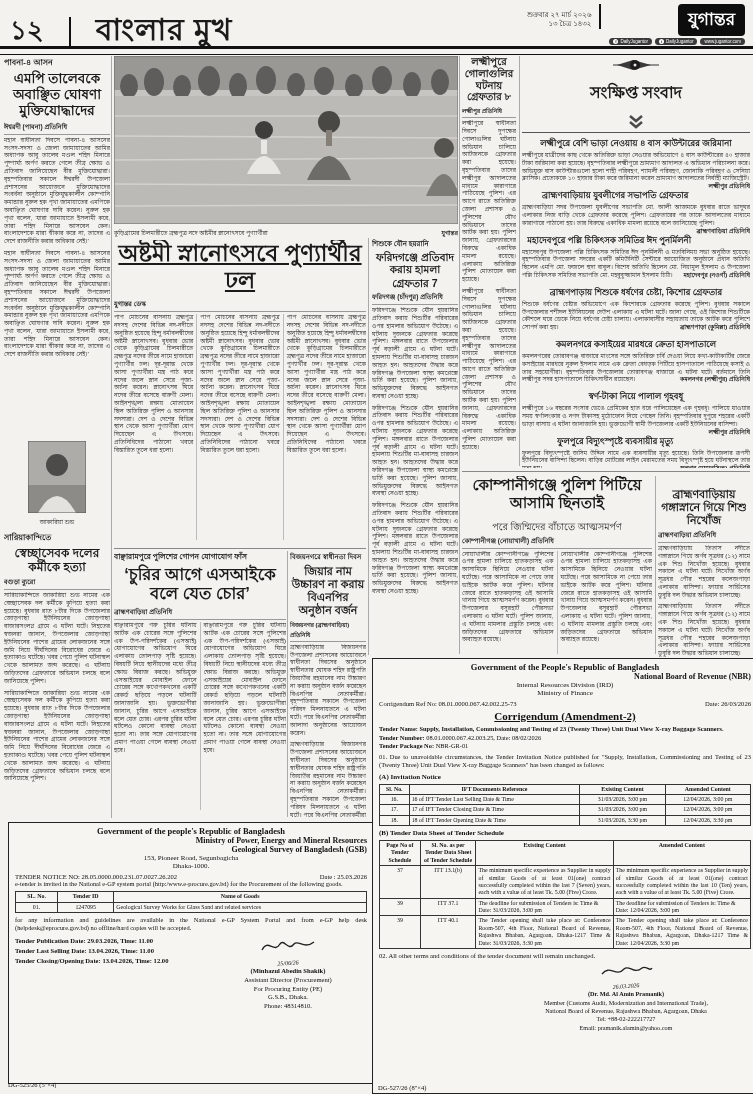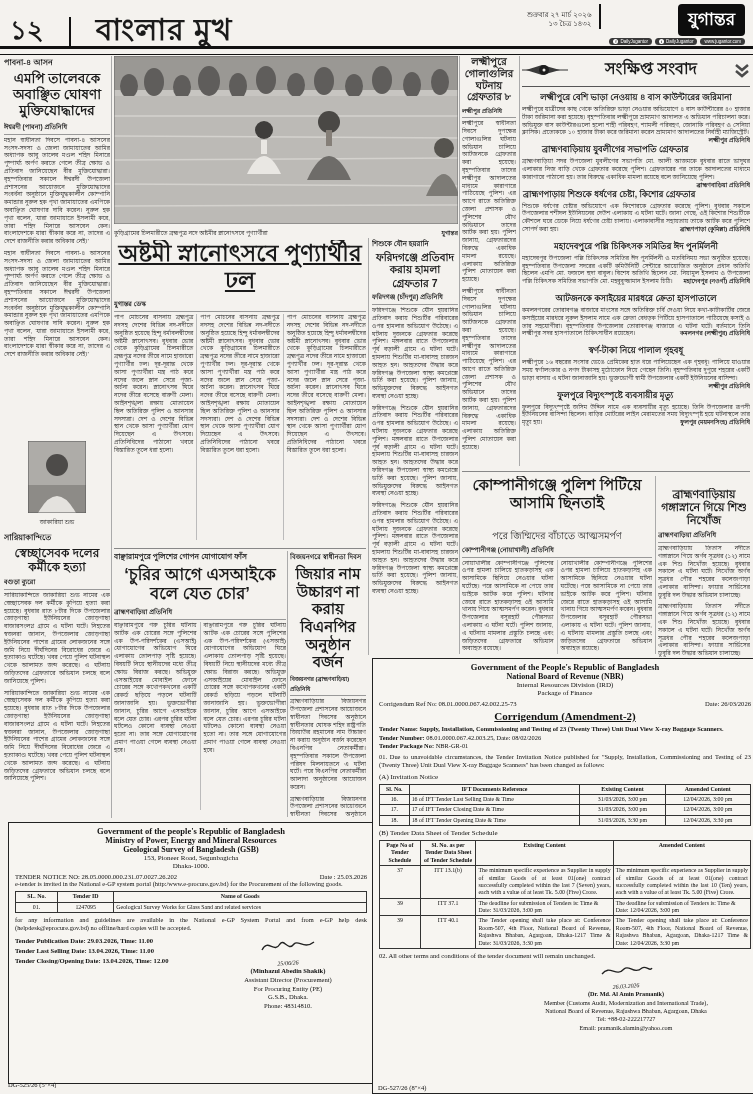--- a/index.html
+++ b/index.html
@@ -33,7 +33,7 @@
   .vr{position:absolute;width:1px;background:#aaa;}
   .hr{position:absolute;height:1px;background:#888;}
   
-  .brief-banner{display:flex;align-items:center;gap:6px;border-bottom:1px solid #555;padding-bottom:3px;margin-bottom:4px;}
+  .brief-banner{display:flex;align-items:center;gap:6px;border-bottom:1px solid #555;padding-bottom:3px;margin-bottom:4px;flex-direction:column;}
   .brief-title{font-size:16px;font-weight:bold;flex:1;text-align:center;}
   .brief-item{margin-bottom:6px;}
   .brief-item .bh{font-size:8.5px;font-weight:bold;text-align:center;margin-bottom:1px;}

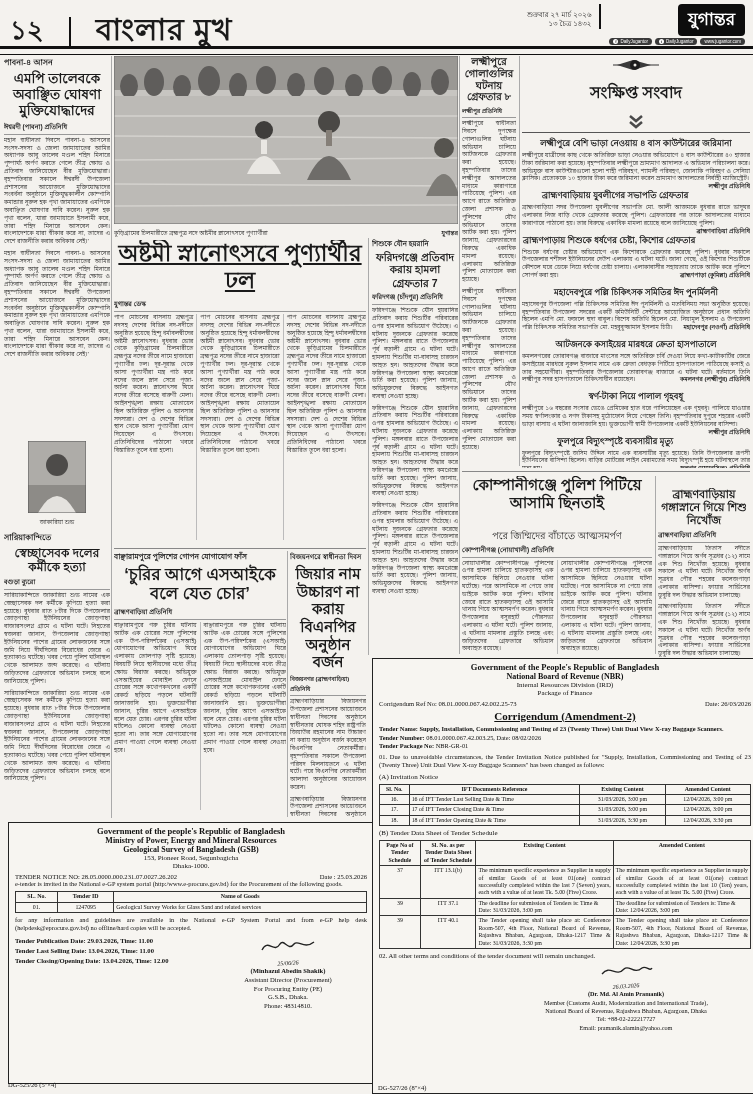--- a/index.html
+++ b/index.html
@@ -245,12 +245,12 @@
       <div class="bb"><span>ব্রাহ্মণবাড়িয়া সদর উপজেলা যুবলীগের সভাপতি মো. আলী আজমকে বুধবার রাতে ভাদুঘর এলাকার নিজ বাড়ি থেকে গ্রেফতার করেছে পুলিশ। গ্রেফতারের পর তাকে আদালতের মাধ্যমে কারাগারে পাঠানো হয়। তার বিরুদ্ধে একাধিক মামলা রয়েছে বলে জানিয়েছে পুলিশ।</span> <b class="dl">ব্রাহ্মণবাড়িয়া প্রতিনিধি</b></div>
     </div>
     <div class="brief-item">
+      <div class="bh">মহাদেবপুরে পল্লি চিকিৎসক সমিতির ঈদ পুনর্মিলনী</div>
+      <div class="bb"><span>মহাদেবপুর উপজেলা পল্লি চিকিৎসক সমিতির ঈদ পুনর্মিলনী ও মতবিনিময় সভা অনুষ্ঠিত হয়েছে। বৃহস্পতিবার উপজেলা সদরের একটি কমিউনিটি সেন্টারে আয়োজিত অনুষ্ঠানে প্রধান অতিথি ছিলেন এমপি মো. ফজলে হুদা বাবুল। বিশেষ অতিথি ছিলেন মো. নিয়ামুল ইসলাম ও উপজেলা পল্লি চিকিৎসক সমিতির সভাপতি মো. মহবুবুজ্জামান ইসলাম চিঠি।</span> <b class="dl">মহাদেবপুর (নওগাঁ) প্রতিনিধি</b></div>
+    </div>
+    <div class="brief-item">
       <div class="bh">ব্রাহ্মণপাড়ায় শিশুকে ধর্ষণের চেষ্টা, কিশোর গ্রেফতার</div>
       <div class="bb"><span>শিশুকে ধর্ষণের চেষ্টার অভিযোগে এক কিশোরকে গ্রেফতার করেছে পুলিশ। বুধবার সকালে উপজেলার শশীদল ইউনিয়নের দেউশ এলাকায় এ ঘটনা ঘটে। জানা গেছে, ওই কিশোর শিশুটিকে কৌশলে ঘরে ডেকে নিয়ে ধর্ষণের চেষ্টা চালায়। এলাকাবাসীর সহায়তায় তাকে আটক করে পুলিশে সোপর্দ করা হয়।</span> <b class="dl">ব্রাহ্মণপাড়া (কুমিল্লা) প্রতিনিধি</b></div>
-    </div>
-    <div class="brief-item">
-      <div class="bh">মহাদেবপুরে পল্লি চিকিৎসক সমিতির ঈদ পুনর্মিলনী</div>
-      <div class="bb"><span>মহাদেবপুর উপজেলা পল্লি চিকিৎসক সমিতির ঈদ পুনর্মিলনী ও মতবিনিময় সভা অনুষ্ঠিত হয়েছে। বৃহস্পতিবার উপজেলা সদরের একটি কমিউনিটি সেন্টারে আয়োজিত অনুষ্ঠানে প্রধান অতিথি ছিলেন এমপি মো. ফজলে হুদা বাবুল। বিশেষ অতিথি ছিলেন মো. নিয়ামুল ইসলাম ও উপজেলা পল্লি চিকিৎসক সমিতির সভাপতি মো. মহবুবুজ্জামান ইসলাম চিঠি।</span> <b class="dl">মহাদেবপুর (নওগাঁ) প্রতিনিধি</b></div>
     </div>
     <div class="brief-item">
       <div class="bh">আটজনকে কসাইয়ের মারধরে ক্রেতা হাসপাতালে</div>

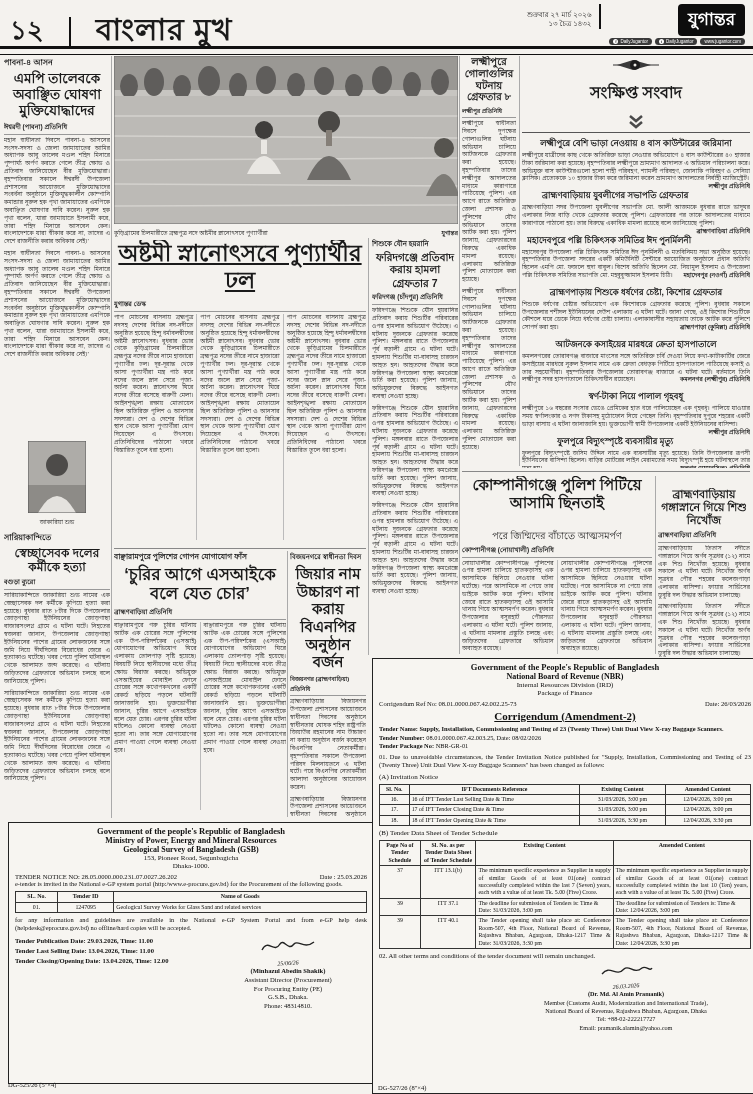--- a/index.html
+++ b/index.html
@@ -253,7 +253,7 @@
       <div class="bb"><span>শিশুকে ধর্ষণের চেষ্টার অভিযোগে এক কিশোরকে গ্রেফতার করেছে পুলিশ। বুধবার সকালে উপজেলার শশীদল ইউনিয়নের দেউশ এলাকায় এ ঘটনা ঘটে। জানা গেছে, ওই কিশোর শিশুটিকে কৌশলে ঘরে ডেকে নিয়ে ধর্ষণের চেষ্টা চালায়। এলাকাবাসীর সহায়তায় তাকে আটক করে পুলিশে সোপর্দ করা হয়।</span> <b class="dl">ব্রাহ্মণপাড়া (কুমিল্লা) প্রতিনিধি</b></div>
     </div>
     <div class="brief-item">
-      <div class="bh">আটজনকে কসাইয়ের মারধরে ক্রেতা হাসপাতালে</div>
+      <div class="bh">কমলনগরে কসাইয়ের মারধরে ক্রেতা হাসপাতালে</div>
       <div class="bb"><span>কমলনগরের তোরাবগঞ্জ বাজারে মাংসের সঙ্গে অতিরিক্ত চর্বি দেওয়া নিয়ে কথা-কাটাকাটির জেরে কসাইয়ের মারধরে নুরুল ইসলাম নামে এক ক্রেতা বেধড়ক পিটিয়ে হাসপাতালে পাঠিয়েছে কসাই ও তার সহযোগীরা। বৃহস্পতিবার উপজেলার তোরাবগঞ্জ বাজারে এ ঘটনা ঘটে। বর্তমানে তিনি লক্ষ্মীপুর সদর হাসপাতালে চিকিৎসাধীন রয়েছেন।</span> <b class="dl">কমলনগর (লক্ষ্মীপুর) প্রতিনিধি</b></div>
     </div>
     <div class="brief-item">

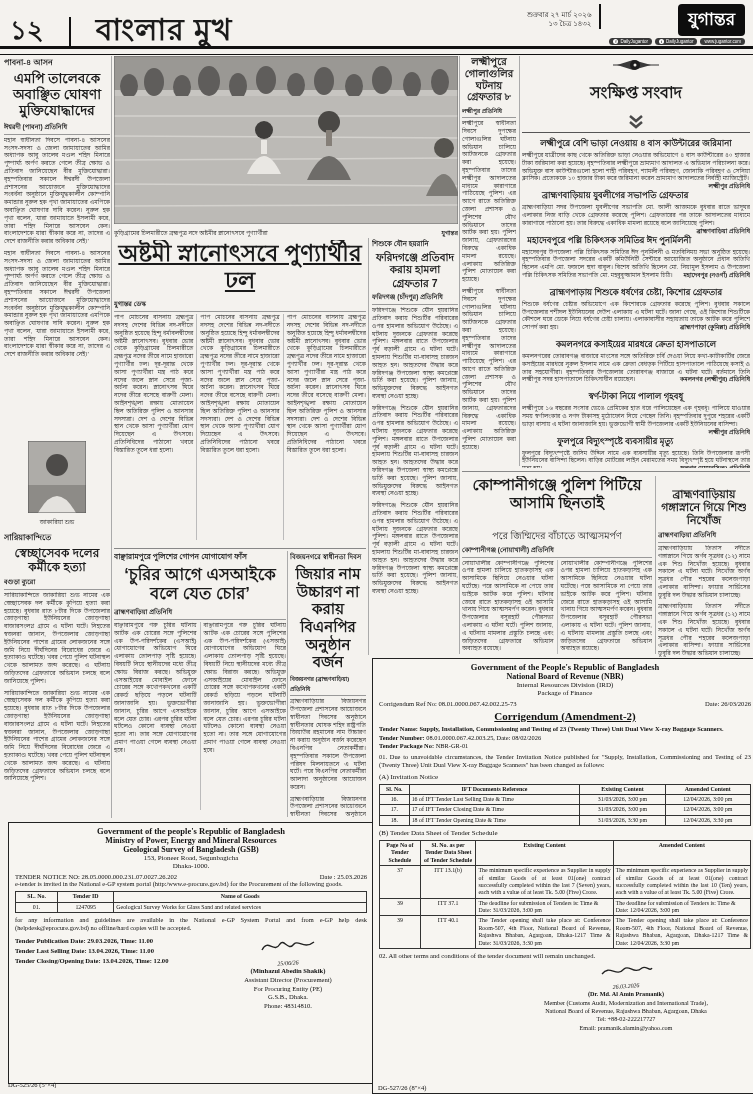--- a/index.html
+++ b/index.html
@@ -268,7 +268,7 @@
 
   <div class="abs" style="left:462px;top:476px;width:190px;height:178px;">
     <div class="hl" style="font-size:15px;">কোম্পানীগঞ্জে পুলিশ পিটিয়ে আসামি ছিনতাই</div>
-    <div class="hl" style="font-size:9.5px;font-weight:normal;margin-top:19px;">পরে জিম্মিদের বাঁচাতে আত্মসমর্পণ</div>
+    <div class="hl" style="font-size:9.5px;font-weight:normal;margin-top:10px;">পরে জিম্মিদের বাঁচাতে আত্মসমর্পণ</div>
     <span class="byline">কোম্পানীগঞ্জ (নোয়াখালী) প্রতিনিধি</span>
     <div class="body" style="height:110px;overflow:hidden;column-count:2;column-gap:7px;column-rule:0.5px solid #bbb;">
       <p>নোয়াখালীর কোম্পানীগঞ্জে পুলিশের ওপর হামলা চালিয়ে হাতকড়াসহ এক আসামিকে ছিনিয়ে নেওয়ার ঘটনা ঘটেছে। পরে আসামিকে না পেয়ে তার ভাইকে আটক করে পুলিশ। ঘটনার জেরে রাতে হাতকড়াসহ ওই আসামি থানায় গিয়ে আত্মসমর্পণ করেন। বুধবার উপজেলার বসুরহাট পৌরসভা এলাকায় এ ঘটনা ঘটে। পুলিশ জানায়, এ ঘটনায় মামলার প্রস্তুতি চলছে এবং জড়িতদের গ্রেফতারে অভিযান অব্যাহত রয়েছে।</p>

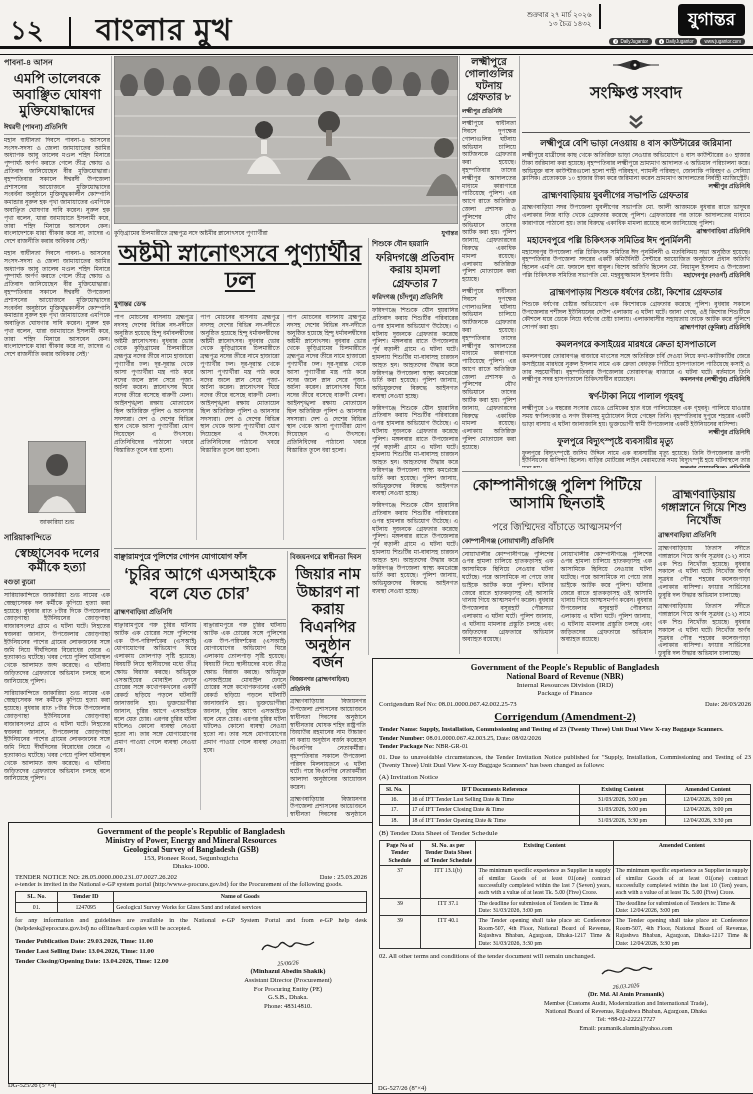--- a/index.html
+++ b/index.html
@@ -204,7 +204,7 @@
 
   <div class="abs" style="left:290px;top:551px;width:76px;height:266px;">
     <div class="kicker" style="font-size:6.8px;">বিজয়নগরে স্বাধীনতা দিবস</div>
-    <div class="hl" style="font-size:15px;margin:2px 0;">জিয়ার নাম উচ্চারণ না করায় বিএনপির অনুষ্ঠান বর্জন</div>
+    <div class="hl" style="font-size:11px;margin:2px 0;">জিয়ার নাম উচ্চারণ না করায় বিএনপির অনুষ্ঠান বর্জন</div>
     <span class="byline" style="font-size:5.8px;">বিজয়নগর (ব্রাহ্মণবাড়িয়া) প্রতিনিধি</span>
     <div class="body" style="height:186px;overflow:hidden;">
       <p>ব্রাহ্মণবাড়িয়ার বিজয়নগর উপজেলা প্রশাসনের আয়োজনে স্বাধীনতা দিবসের অনুষ্ঠানে স্বাধীনতার ঘোষক শহিদ রাষ্ট্রপতি জিয়াউর রহমানের নাম উচ্চারণ না করায় অনুষ্ঠান বর্জন করেছেন বিএনপির নেতাকর্মীরা। বৃহস্পতিবার সকালে উপজেলা পরিষদ মিলনায়তনে এ ঘটনা ঘটে। পরে বিএনপির নেতাকর্মীরা আলাদা অনুষ্ঠানের আয়োজন করেন।</p>

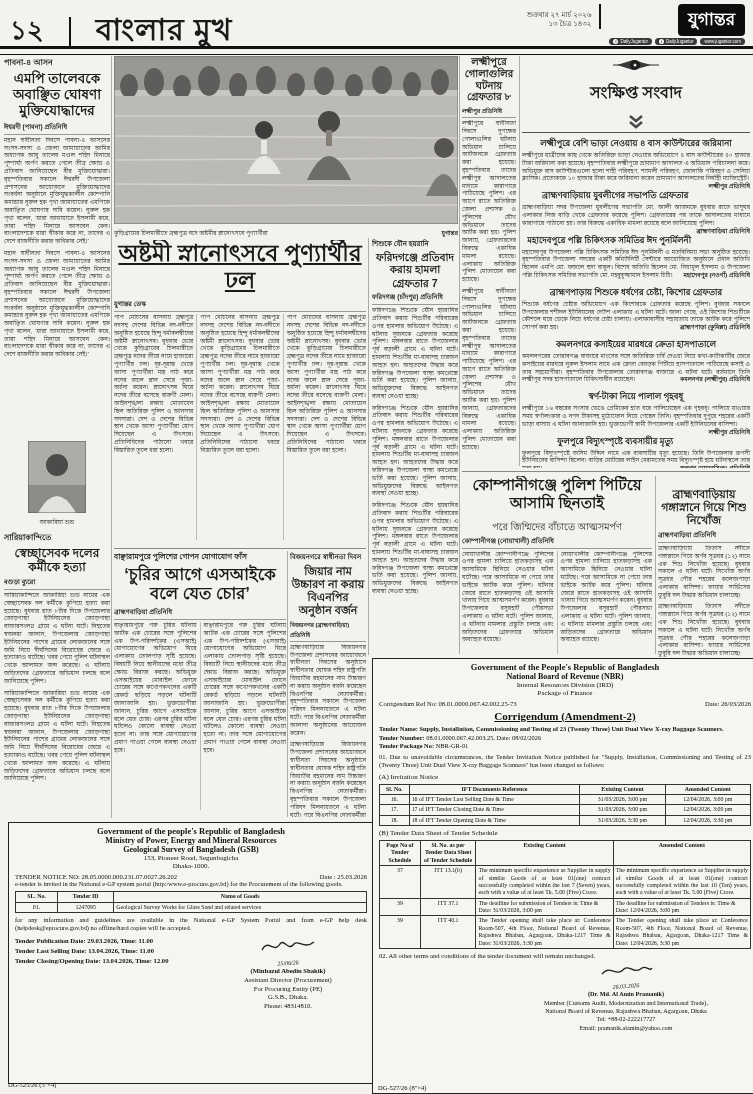--- a/index.html
+++ b/index.html
@@ -46,7 +46,7 @@
           font-family:"Liberation Serif",serif;color:#111;}
   .tc{text-align:center;}
   .t-gov1{font-size:8.5px;font-weight:bold;}
-  .t-gov2{font-size:8px;font-weight:bold;}
+  .t-gov2{font-size:8px;font-weight:bold;text-align:right;}
   .t-sub{font-size:7px;}
   .t-row{display:flex;justify-content:space-between;font-size:6.6px;margin-top:3px;}
   .t-title{font-size:11px;font-weight:bold;margin:3px 0;}

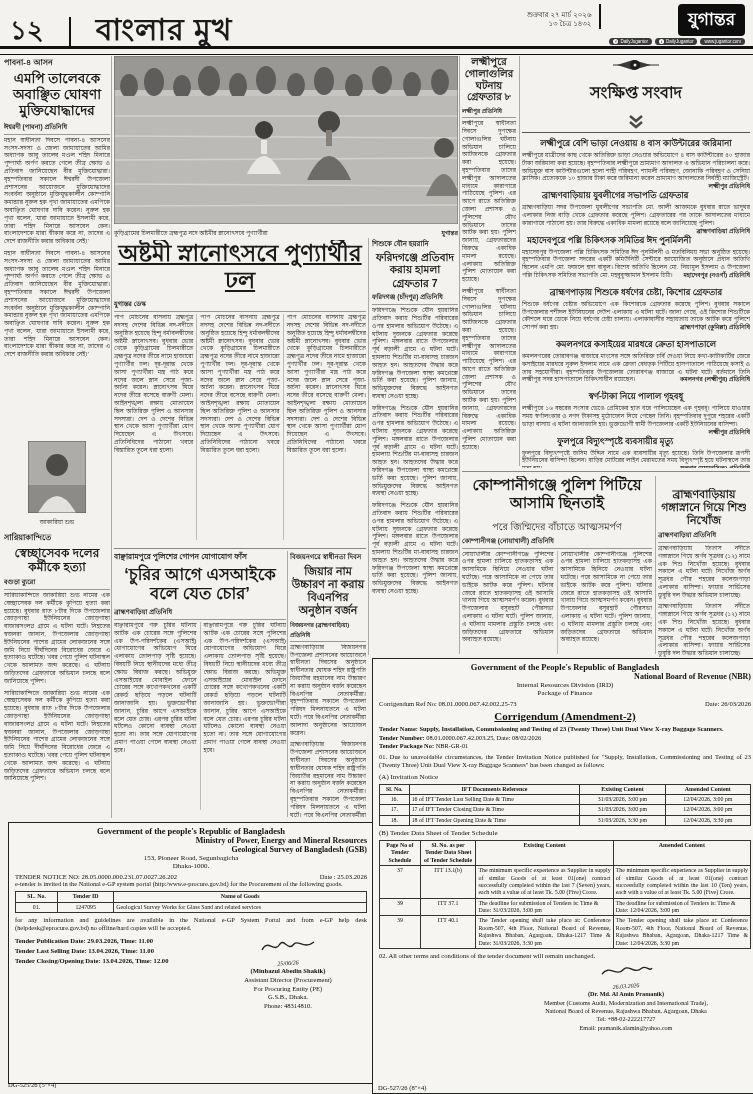--- a/index.html
+++ b/index.html
@@ -345,7 +345,7 @@
     <div class="tc t-gov1">Government of the People's Republic of Bangladesh</div>
     <div class="tc t-gov2">National Board of Revenue (NBR)</div>
     <div class="tc t-sub">Internal Resources Division (IRD)</div>
-    <div class="tc t-sub">Package of Finance</div>
+    <div class="tc t-sub">Ministry of Finance</div>
     <div class="t-row">
       <span>Corrigendum Ref No: 08.01.0000.067.42.002.25-73</span>
       <span>Date: 26/03/2026</span>

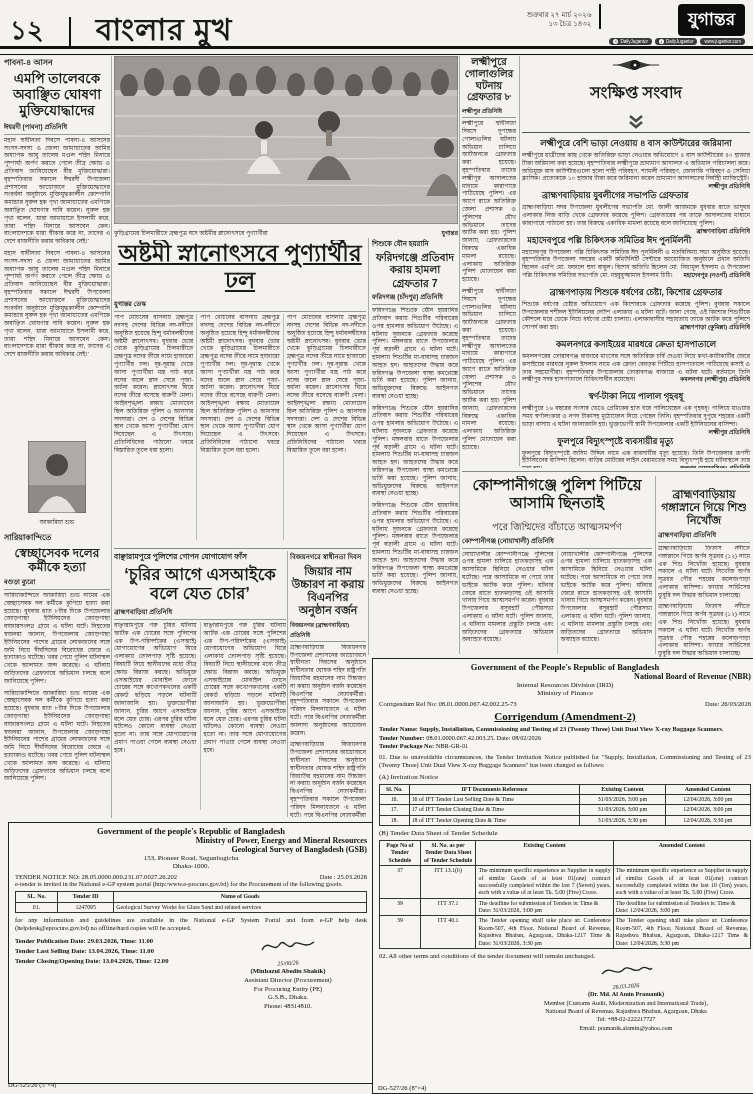--- a/index.html
+++ b/index.html
@@ -55,7 +55,7 @@
   table.tt{width:100%;border-collapse:collapse;margin:3px 0;}
   table.tt th,table.tt td{border:0.8px solid #333;font-size:5.9px;padding:1px 2px;vertical-align:top;line-height:1.25;}
   table.tt th{font-weight:bold;text-align:center;}
-  .sec-label{font-size:7px;font-weight:normal;margin-top:3px;}
+  .sec-label{font-size:7px;font-weight:bold;margin-top:3px;}
   .sig{ text-align:center;font-size:6.6px;line-height:1.35;}
   .sig .nm{font-weight:bold;}
   .handdate{font-size:6px;font-style:italic;transform:rotate(-4deg);}

